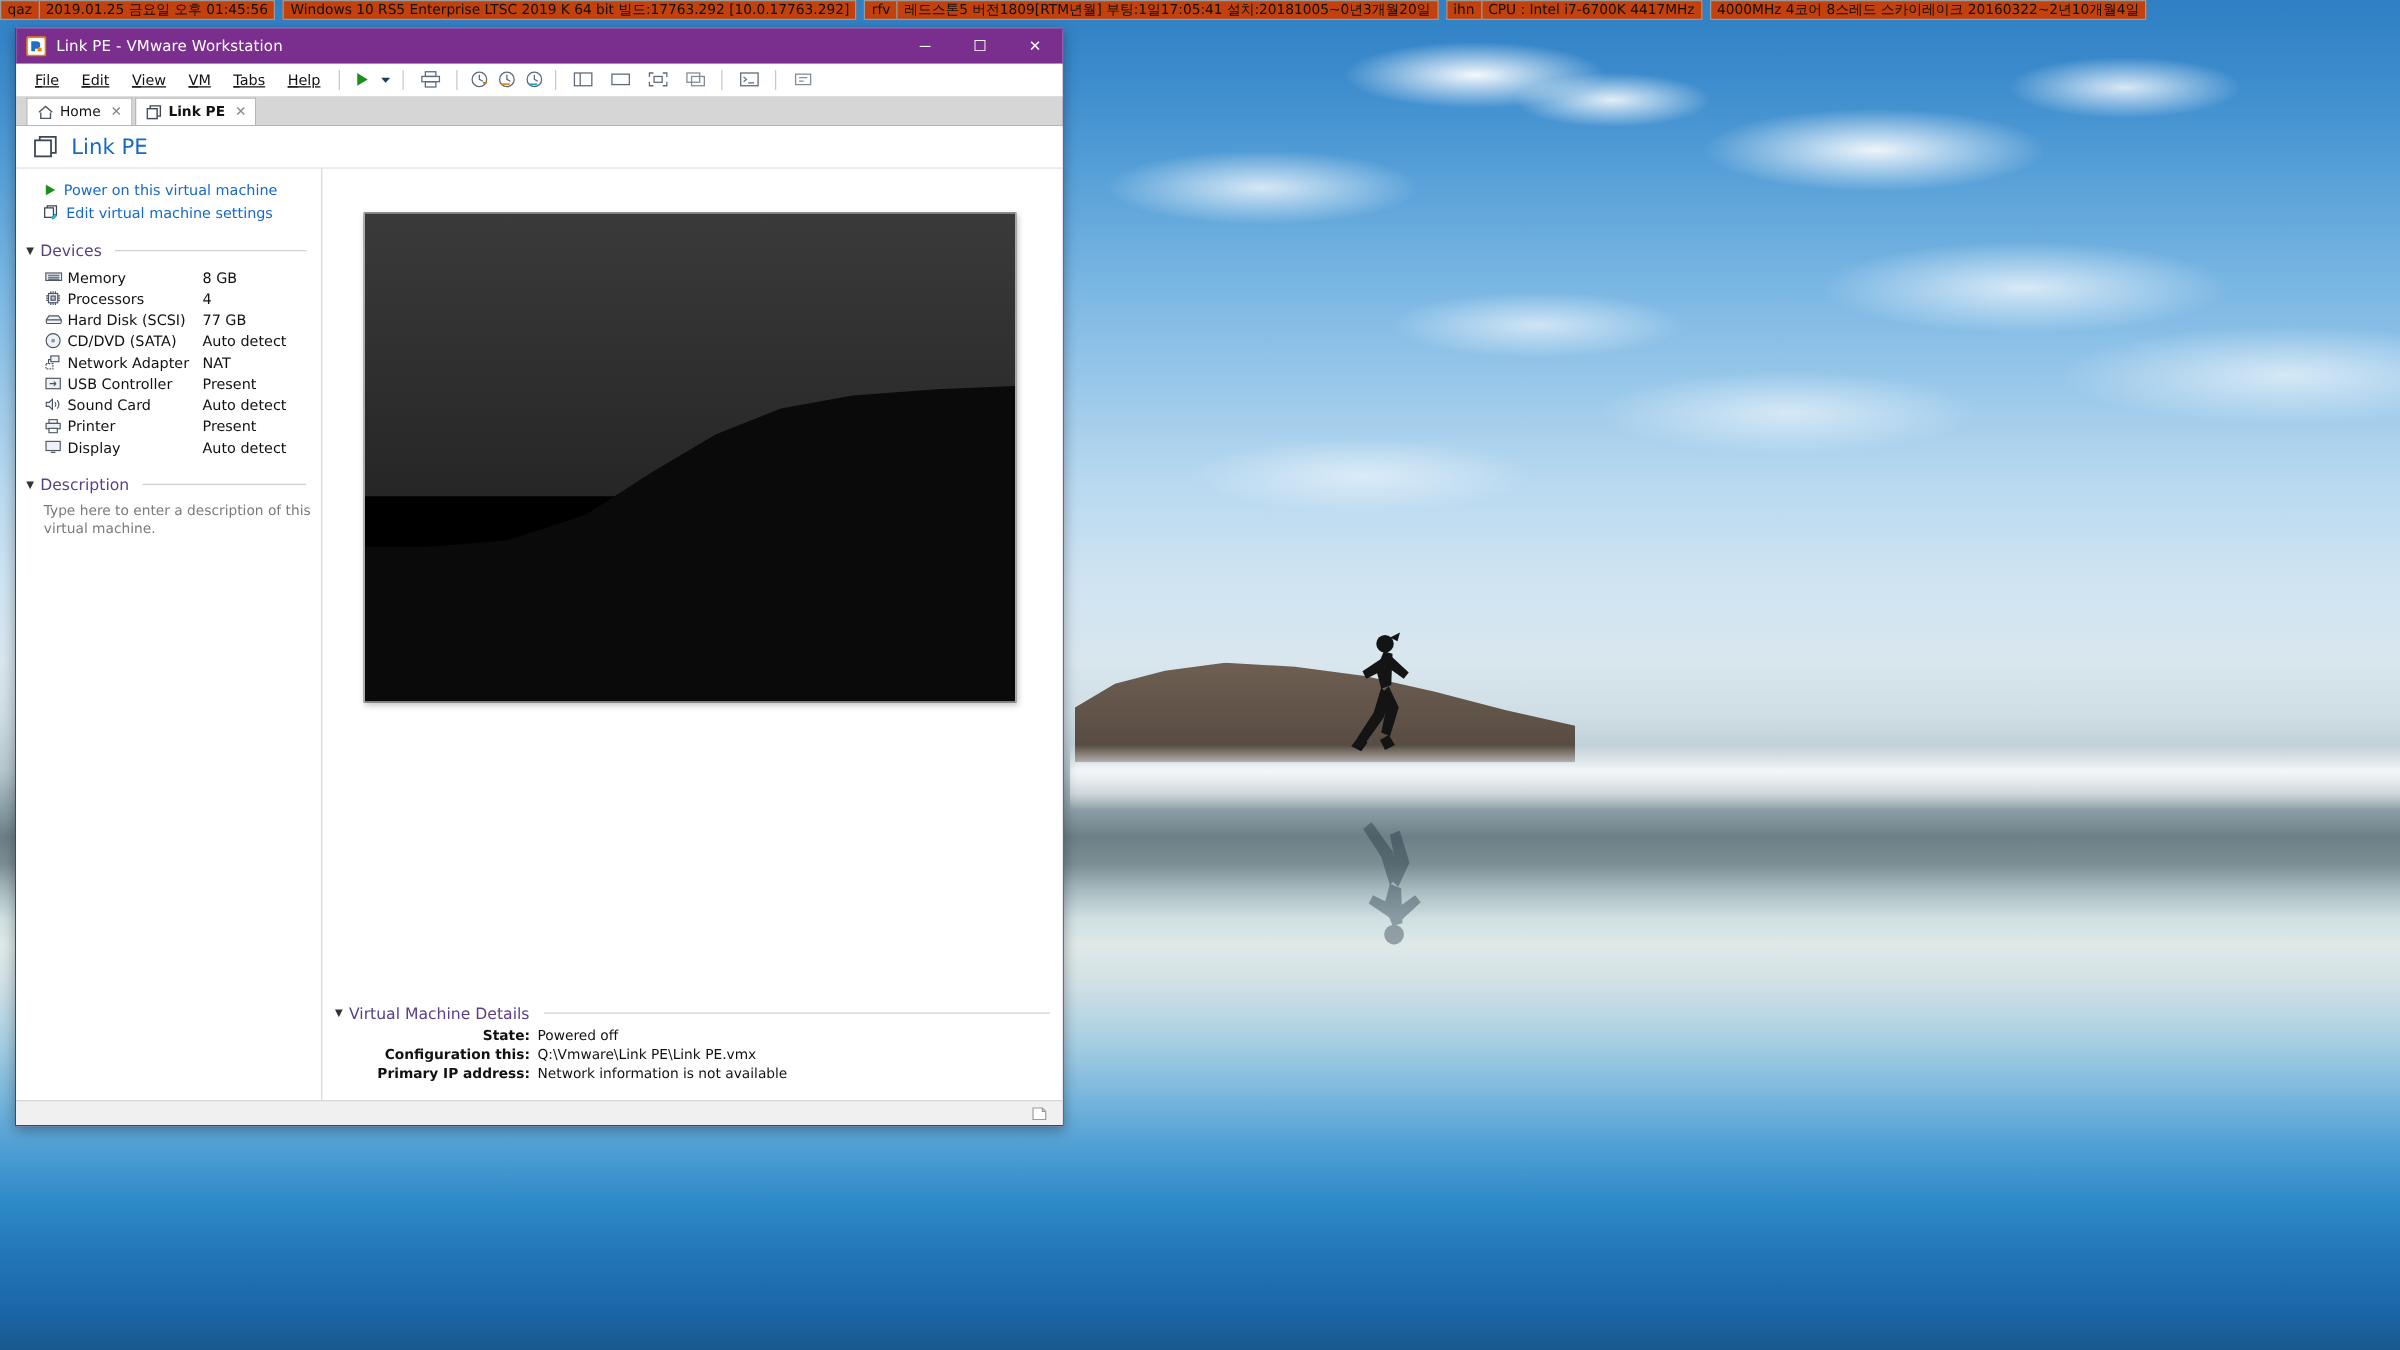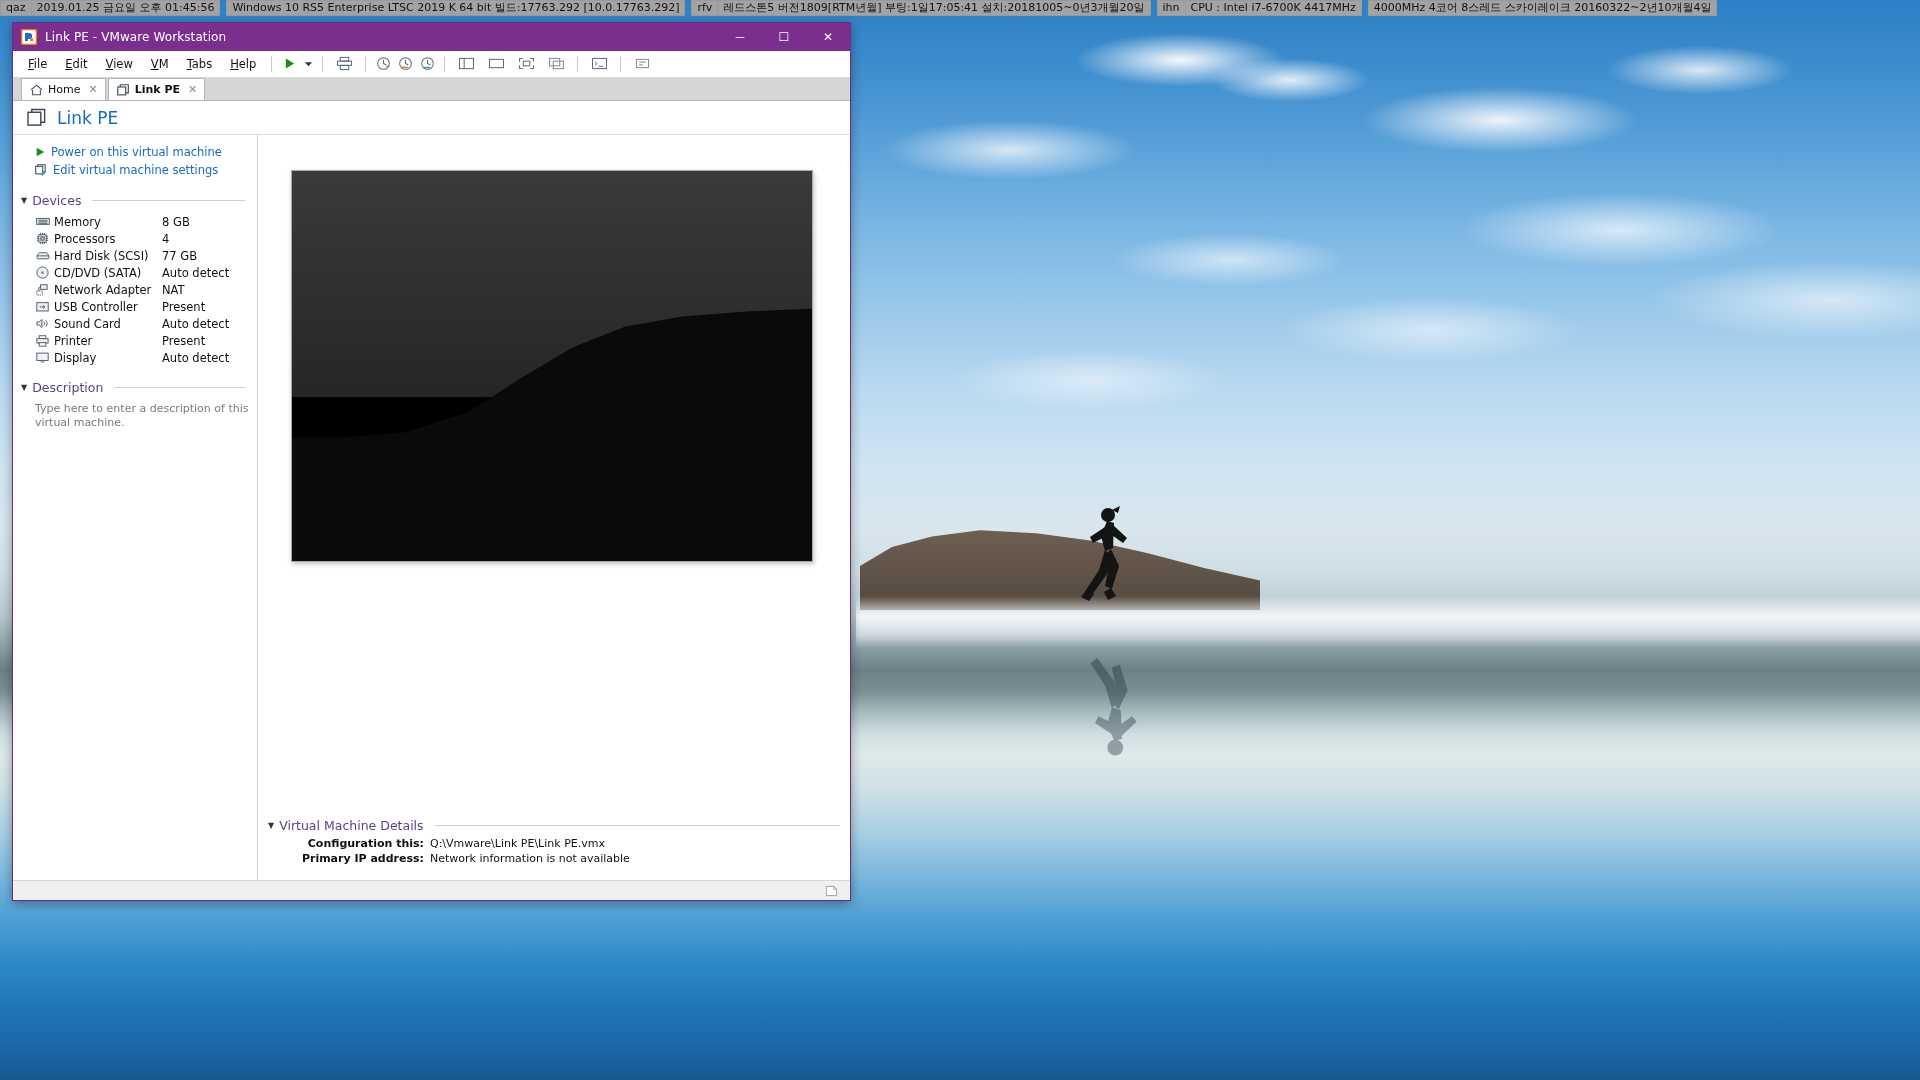--- a/index.html
+++ b/index.html
@@ -59,7 +59,7 @@
   }
   .tb-win { display: flex; align-items: stretch; height: 16px; margin-right: 6px; }
   .tb-tag, .tb-title {
-    background: #a3a3a3; border: 1px solid #9a9a9a;
+    background: #c2410c; border: 1px solid #9a9a9a;
     font-size: 11px; line-height: 12px;
     display: flex; align-items: center;
     padding: 0 5px; color: #111; white-space: nowrap;

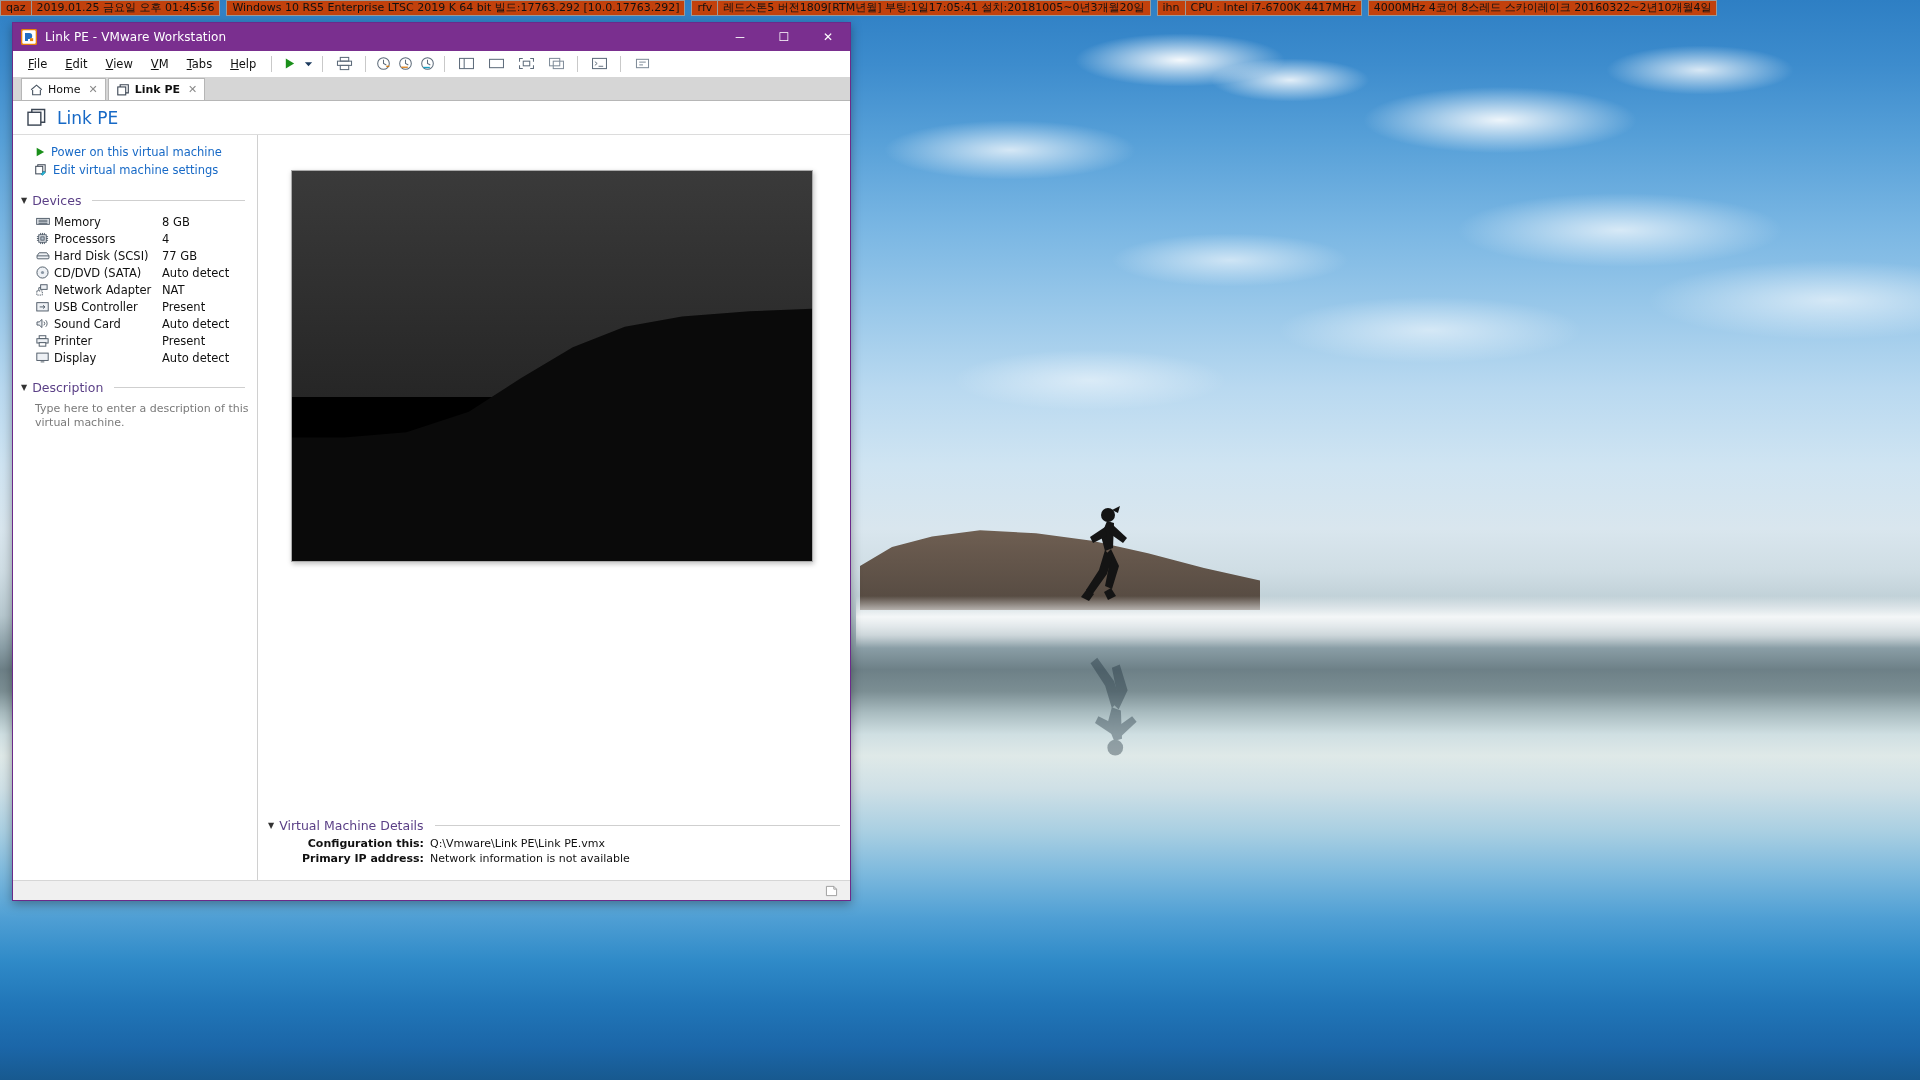--- a/index.html
+++ b/index.html
@@ -95,6 +95,7 @@
   .menu-item {
     font-size: 11.5px; color: #111; padding: 3px 9px;
     font-family: "DejaVu Sans", sans-serif;
+    text-decoration: underline;
   }
   .menu-item u { text-decoration: underline; }
   .tb-sep { width: 1px; height: 16px; background: #c9c9c9; margin: 0 6px; }

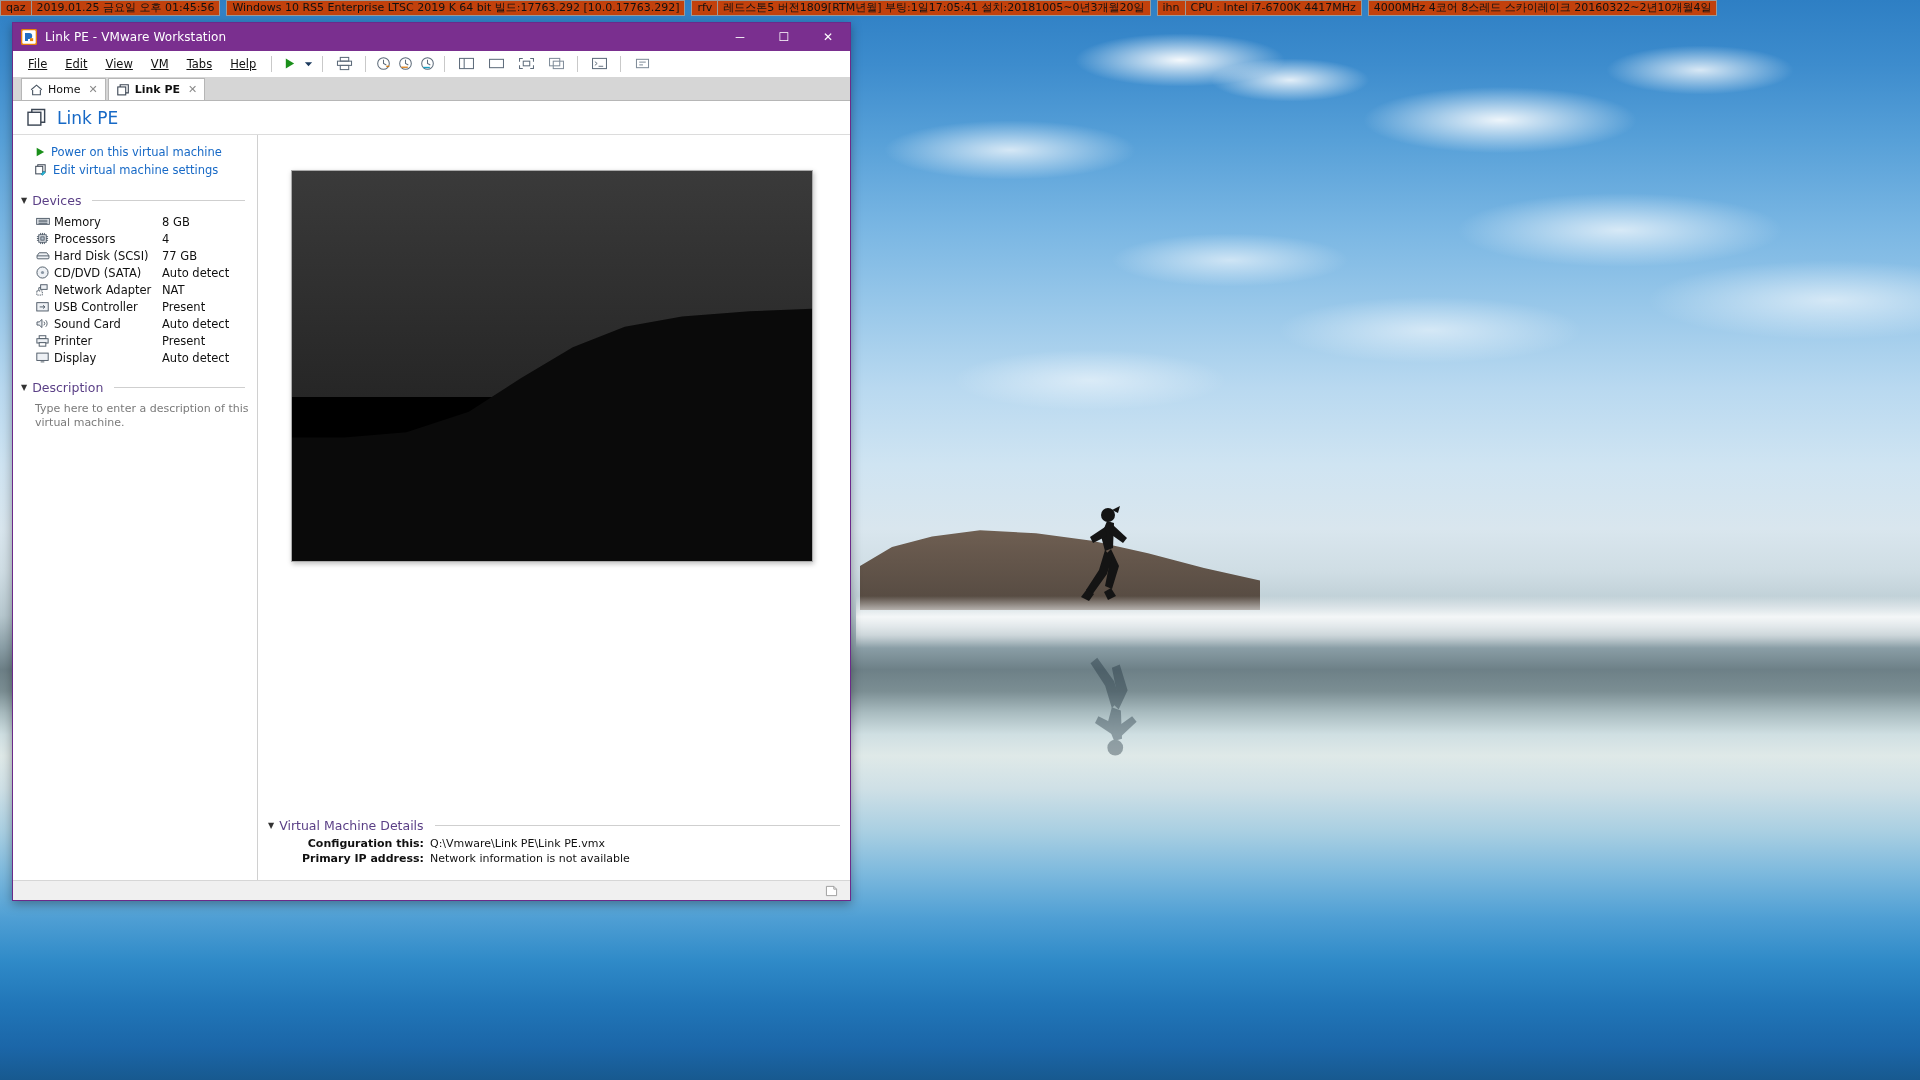--- a/index.html
+++ b/index.html
@@ -551,6 +551,10 @@
           </div>
           <div id="vm-details-rows">
               <div class="det-row">
+                <span class="det-label">State:</span>
+                <span class="det-value">Powered off</span>
+              </div>
+              <div class="det-row">
                 <span class="det-label">Configuration this:</span>
                 <span class="det-value">Q:\Vmware\Link PE\Link PE.vmx</span>
               </div>

